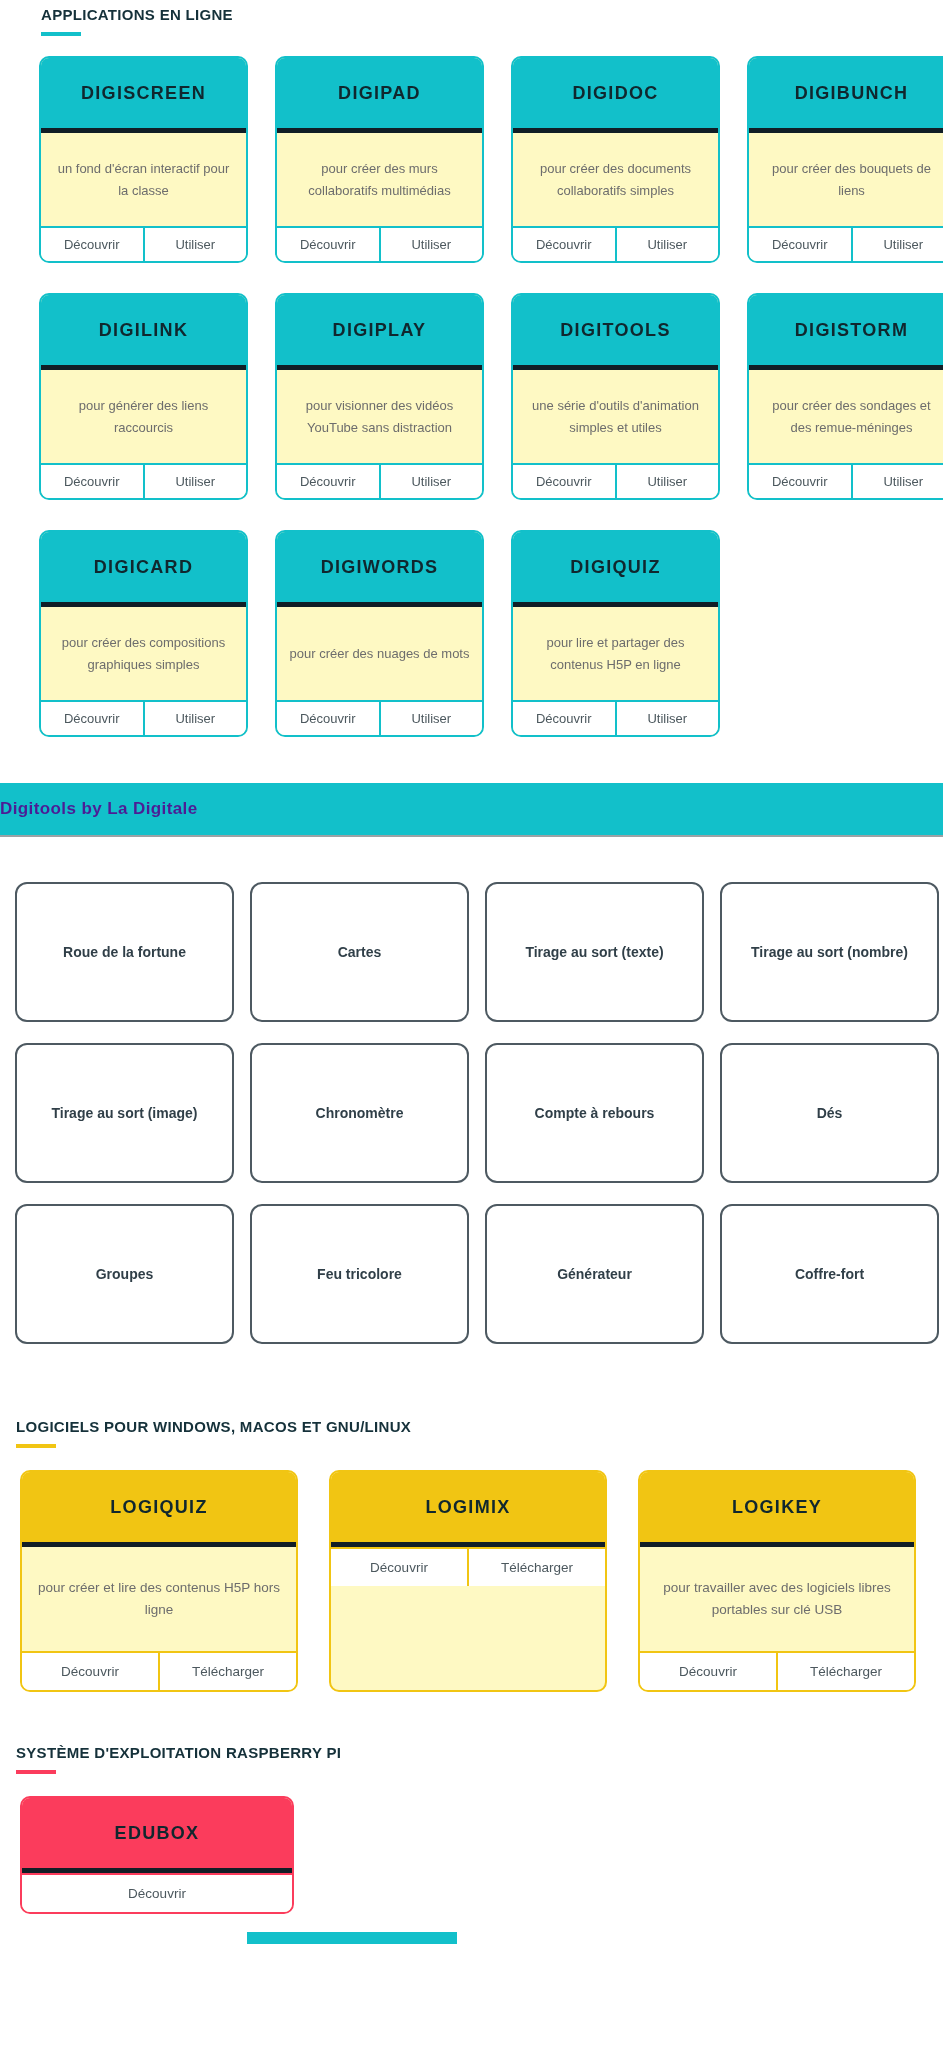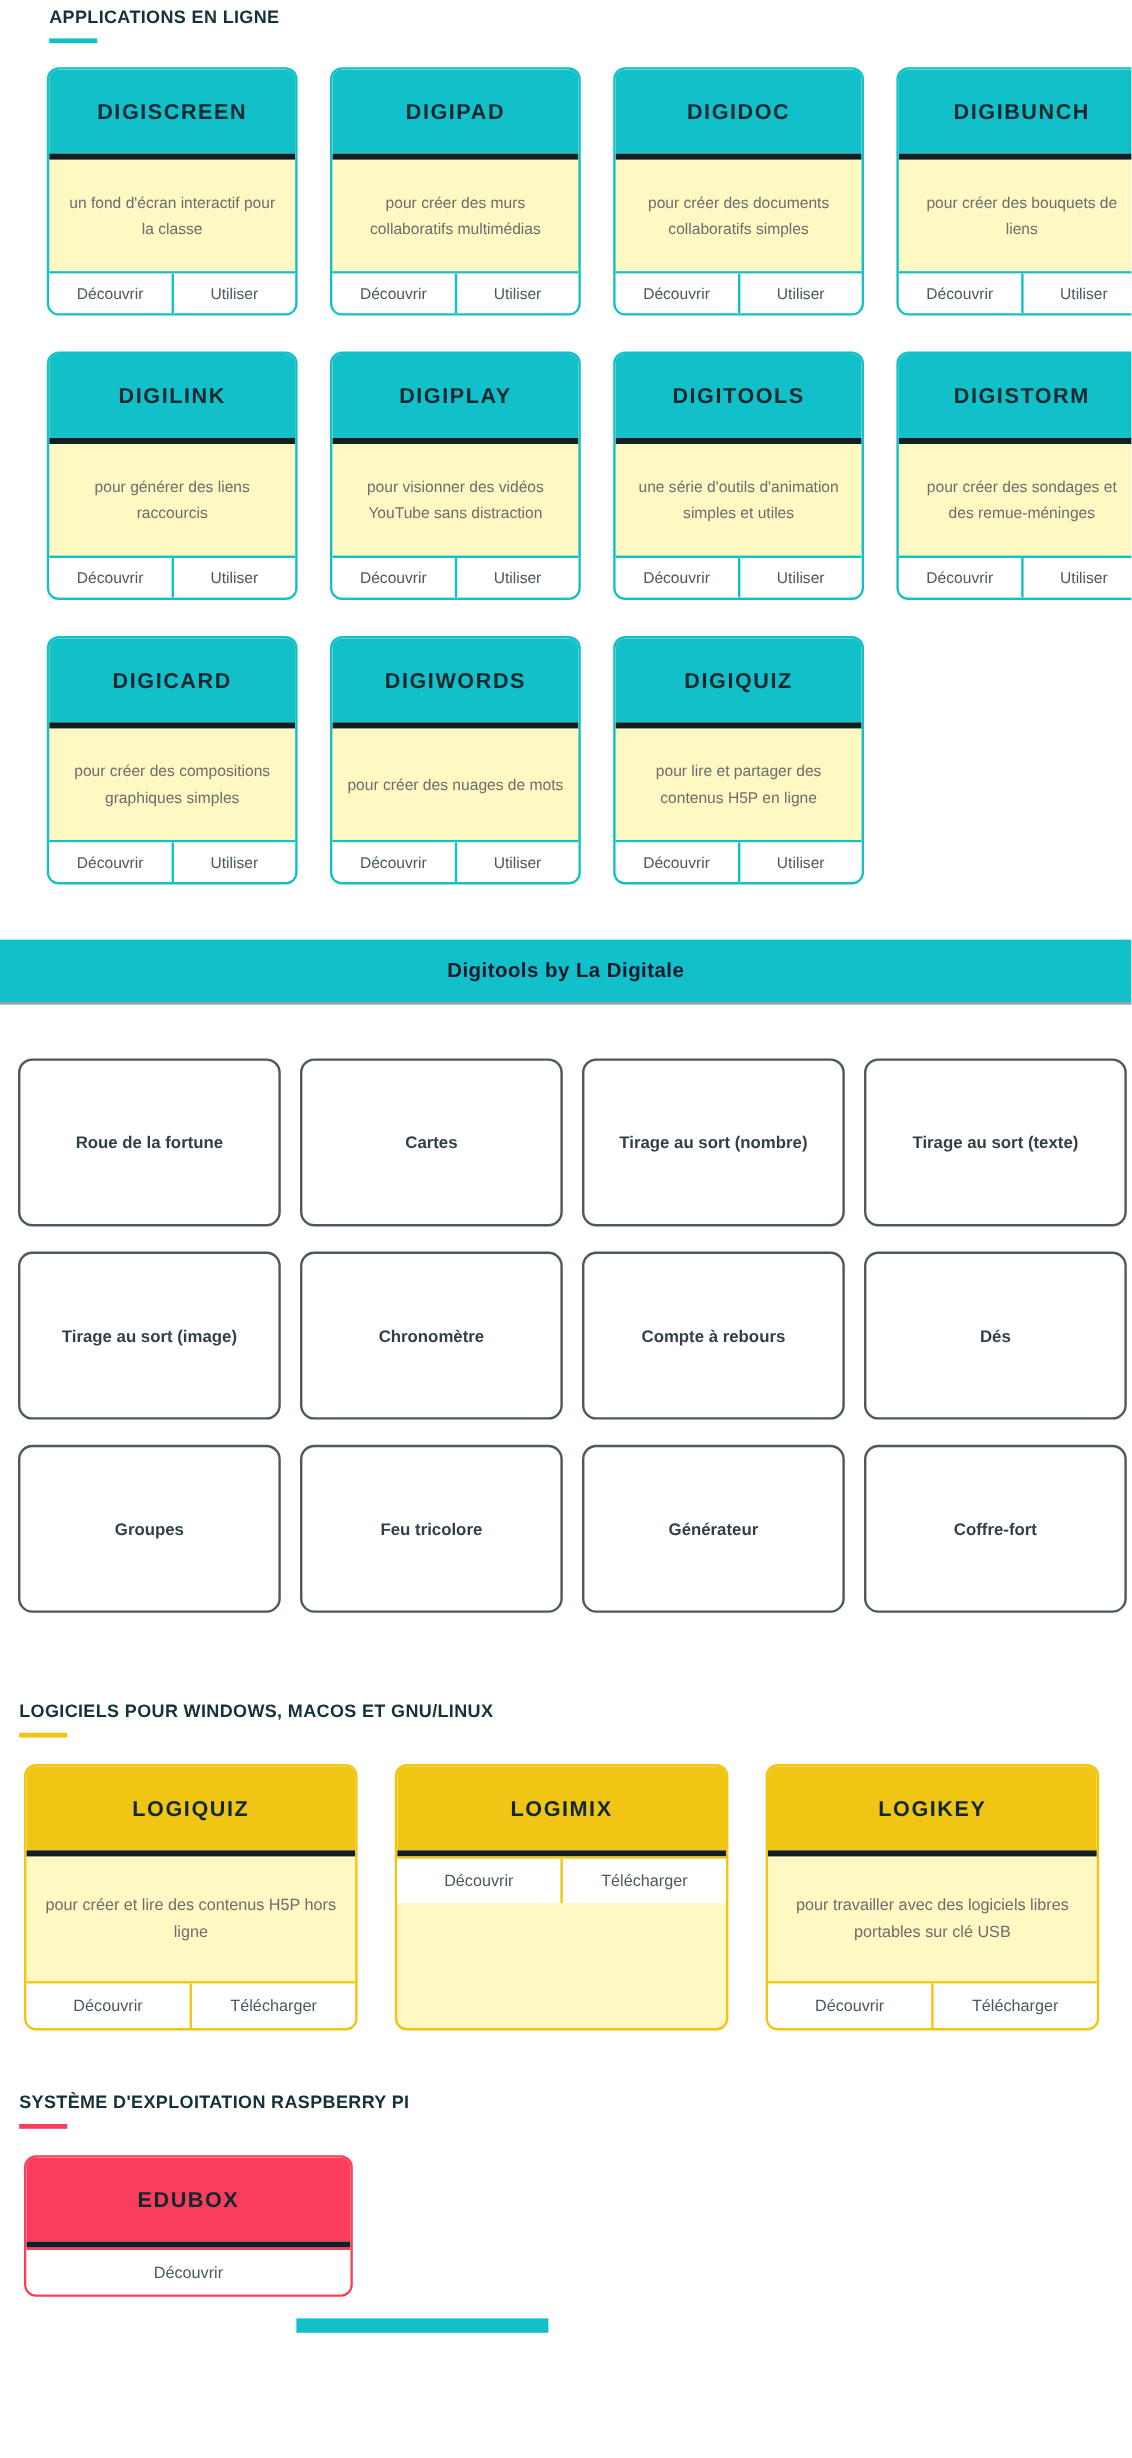--- a/index.html
+++ b/index.html
@@ -37,8 +37,8 @@
 
   
   .banner{margin-top:46px;height:52px;background:#12c0ca;border-bottom:2px solid #9aa2a5;
-    display:flex;align-items:center;justify-content:center;
-    font-weight:800;font-size:17px;letter-spacing:.4px;color:#0f172a;}
+    display:flex;align-items:center;justify-content:flex-start;
+    font-weight:800;font-size:17px;letter-spacing:.4px;color:#4c1d95;}
   .grid.tools{margin:45px 0 0 15px;grid-template-columns:repeat(4,219px);column-gap:16px;row-gap:21px;}
   .tool-card{height:140px;box-sizing:border-box;border:2px solid #4d5961;border-radius:12px;
     background:#fff;display:flex;align-items:center;justify-content:center;text-align:center;

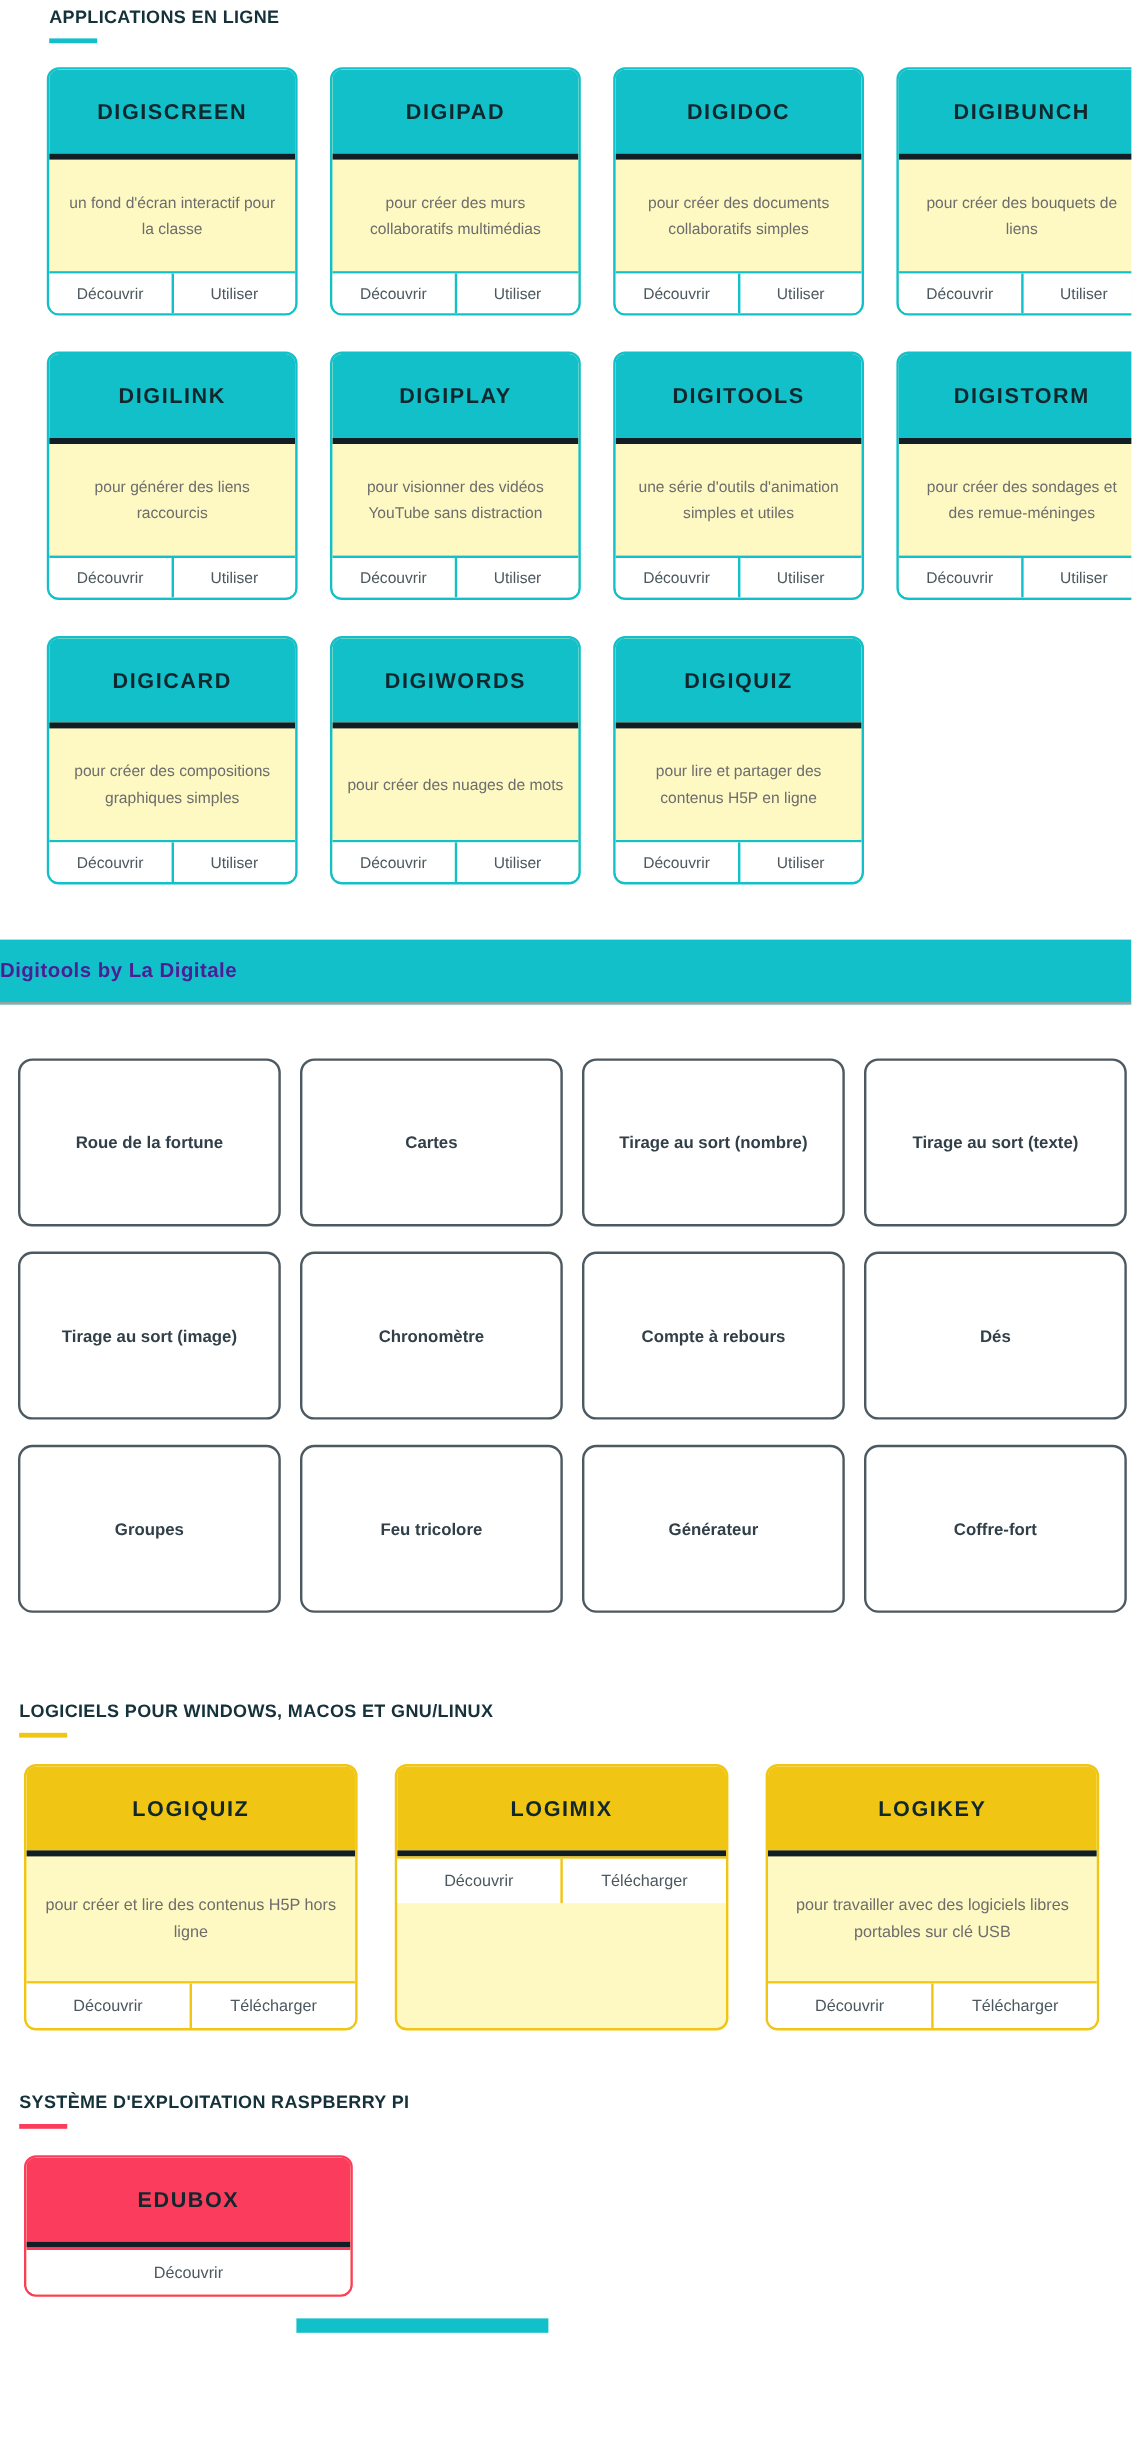--- a/index.html
+++ b/index.html
@@ -172,10 +172,10 @@
         <span>Cartes</span>
       </div>
       <div class="tool-card">
+        <span>Tirage au sort (texte)</span>
+      </div>
+      <div class="tool-card">
         <span>Tirage au sort (nombre)</span>
-      </div>
-      <div class="tool-card">
-        <span>Tirage au sort (texte)</span>
       </div>
       <div class="tool-card">
         <span>Tirage au sort (image)</span>

